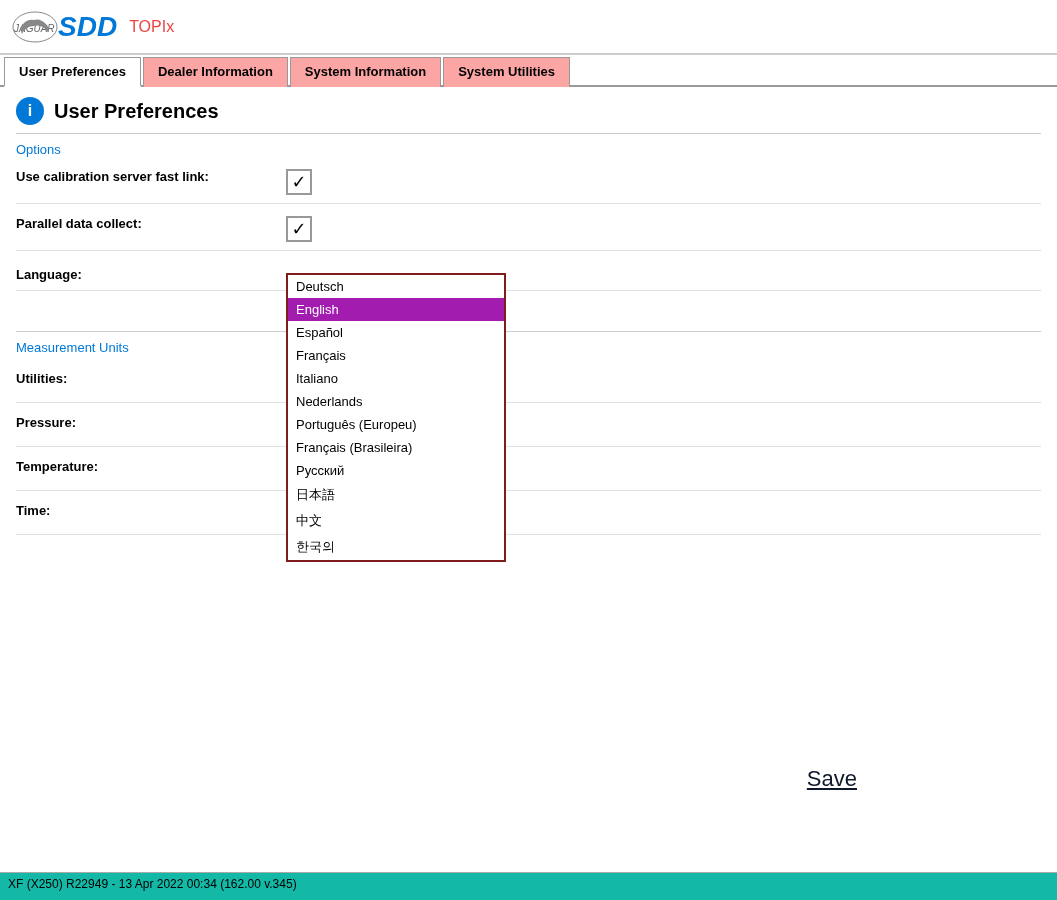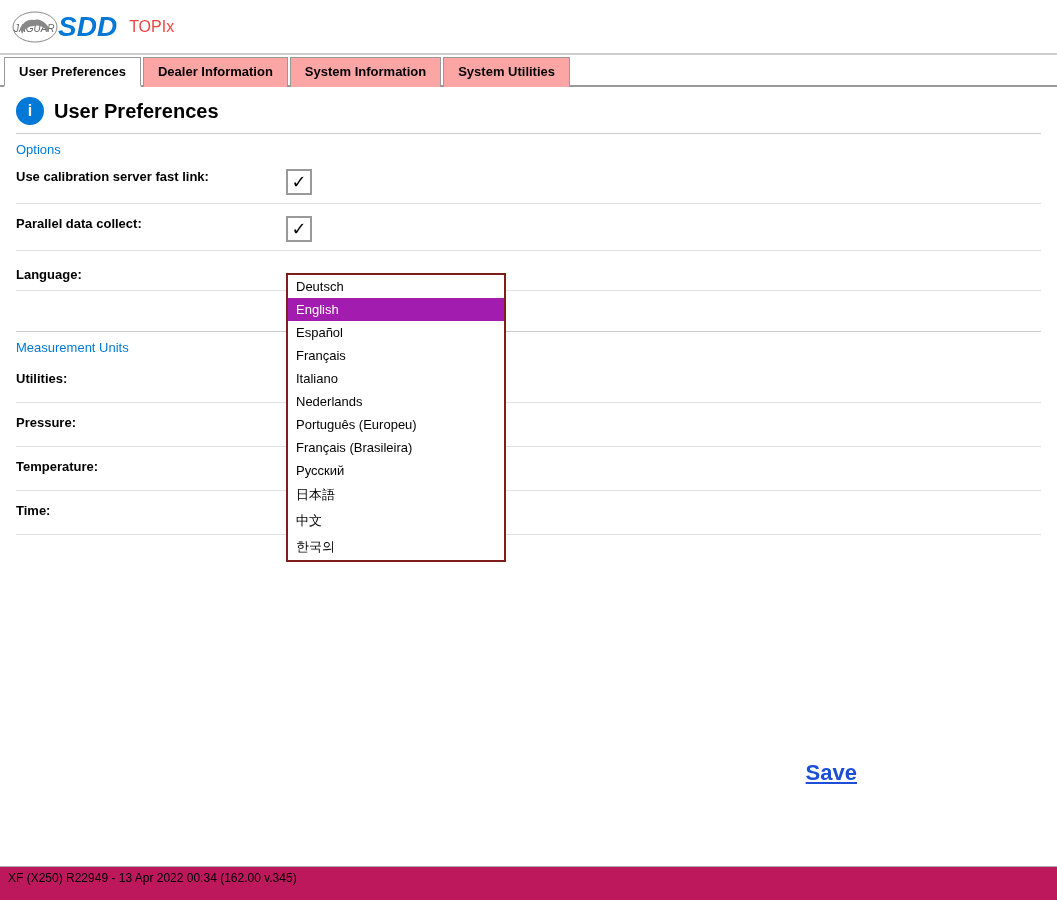--- a/index.html
+++ b/index.html
@@ -213,8 +213,8 @@
       right: 200px;
       bottom: 80px;
       font-size: 22px;
-      font-weight: bold;
-      color: #1d4ed8;
+      font-weight: normal;
+      color: #0f172a;
       text-decoration: underline;
       cursor: pointer;
       background: none;

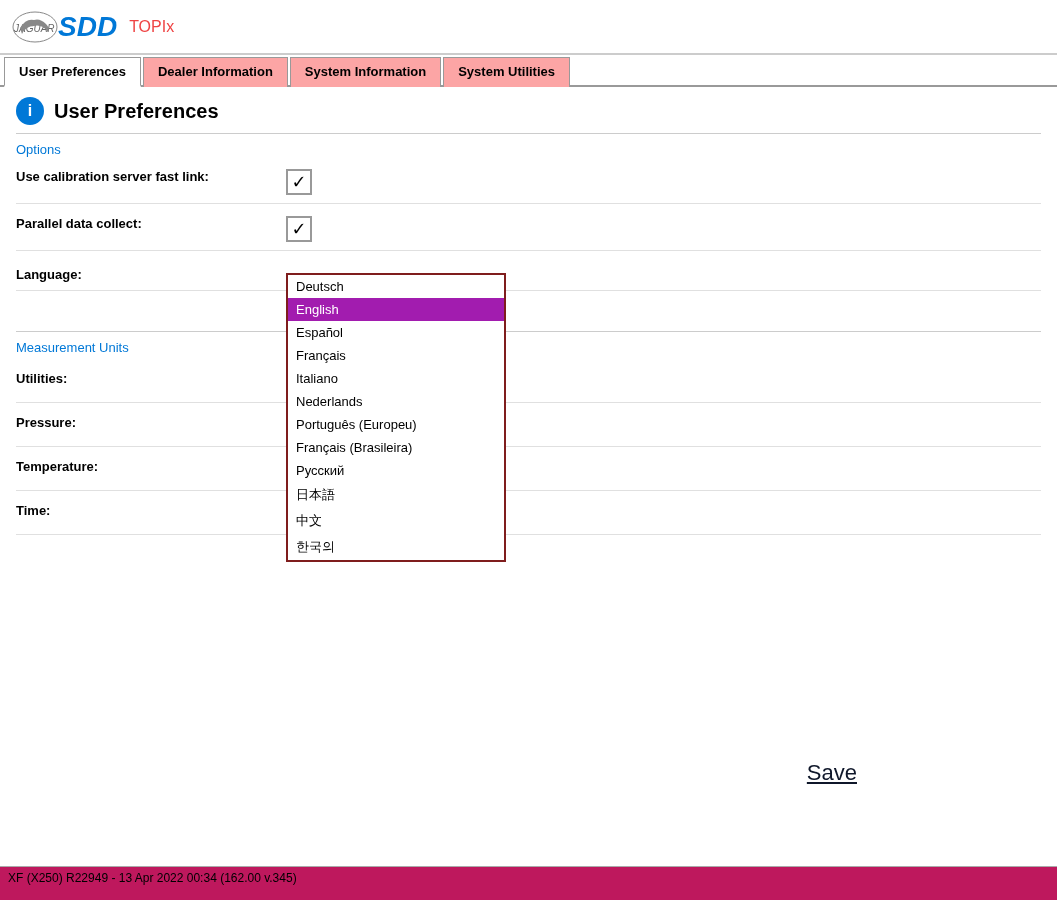--- a/index.html
+++ b/index.html
@@ -223,12 +223,12 @@
 
     
     #status-bar {
-      background: #be185d;
+      background: #14b8a6;
       border-top: 1px solid #aaa;
       padding: 4px 8px;
       font-size: 12px;
       color: #000;
-      height: 34px;
+      height: 28px;
     }
 
     

